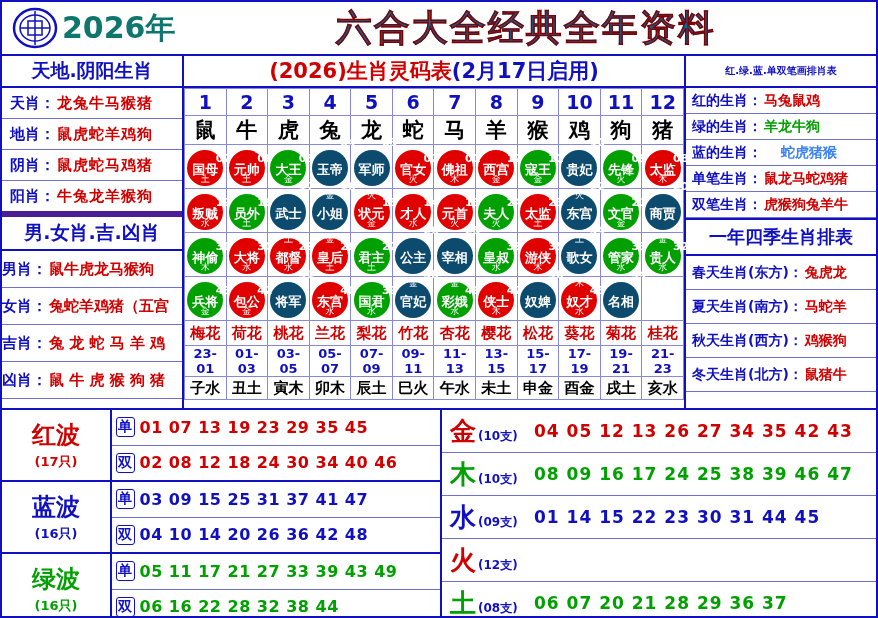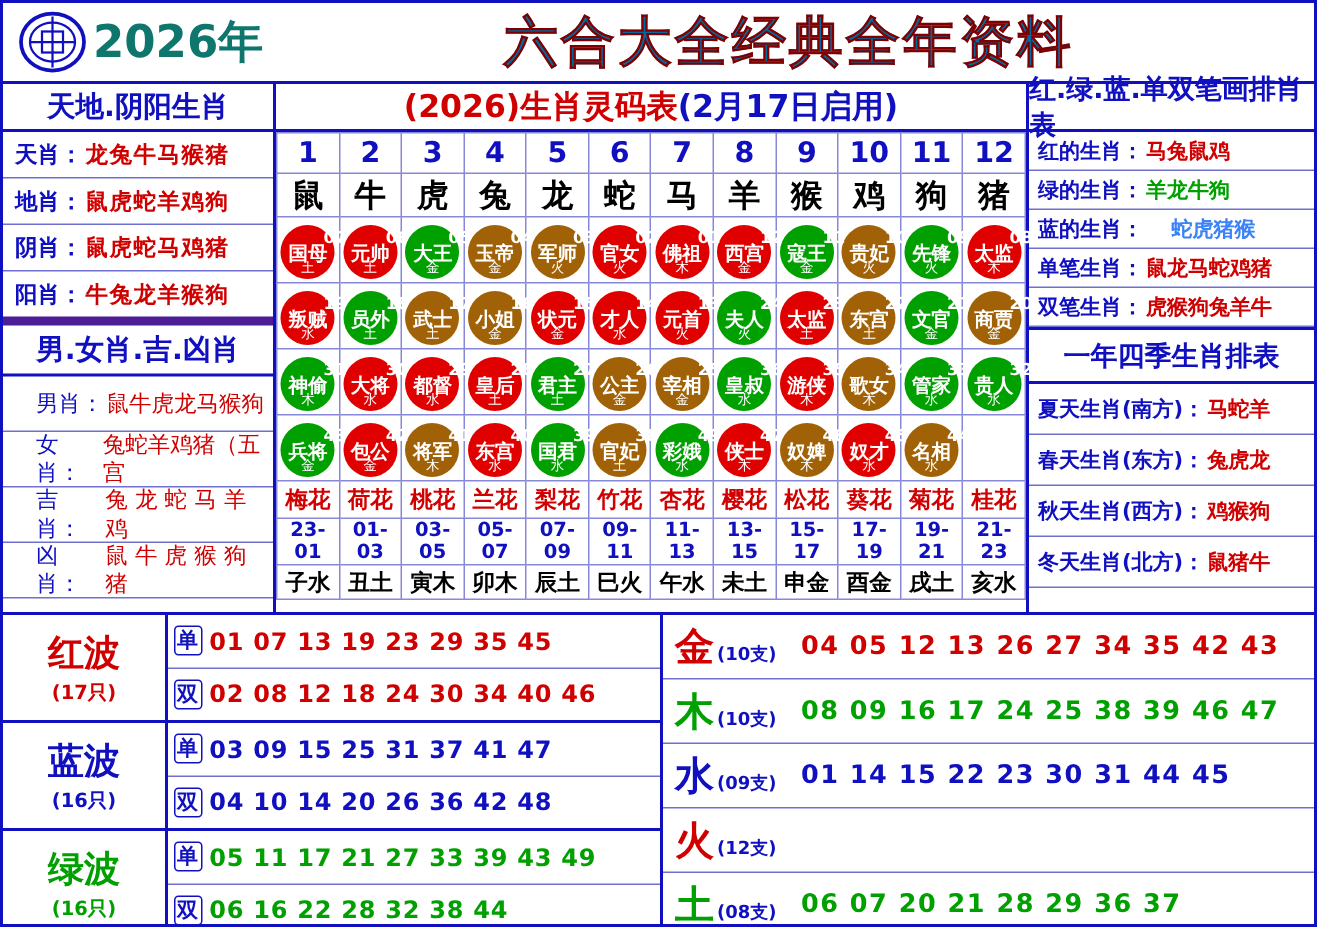--- a/index.html
+++ b/index.html
@@ -58,7 +58,7 @@
   .relem td{height:22px;font-size:15px;font-weight:bold;color:#000;}
 
   
-  .rhead{height:30px;display:flex;align-items:center;justify-content:center;font-size:18px;font-weight:bold;color:#1010c0;border-bottom:2px solid #1010c0;}
+  .rhead{height:30px;display:flex;align-items:center;justify-content:center;font-size:10px;font-weight:bold;color:#1010c0;border-bottom:2px solid #1010c0;}
   .rrow{height:25px;display:flex;align-items:center;padding-left:6px;font-size:14px;font-weight:bold;border-bottom:1px solid #7070d0;}
   .rrow .k{color:#1010c0;}
   .rrow .v{margin-left:2px;}

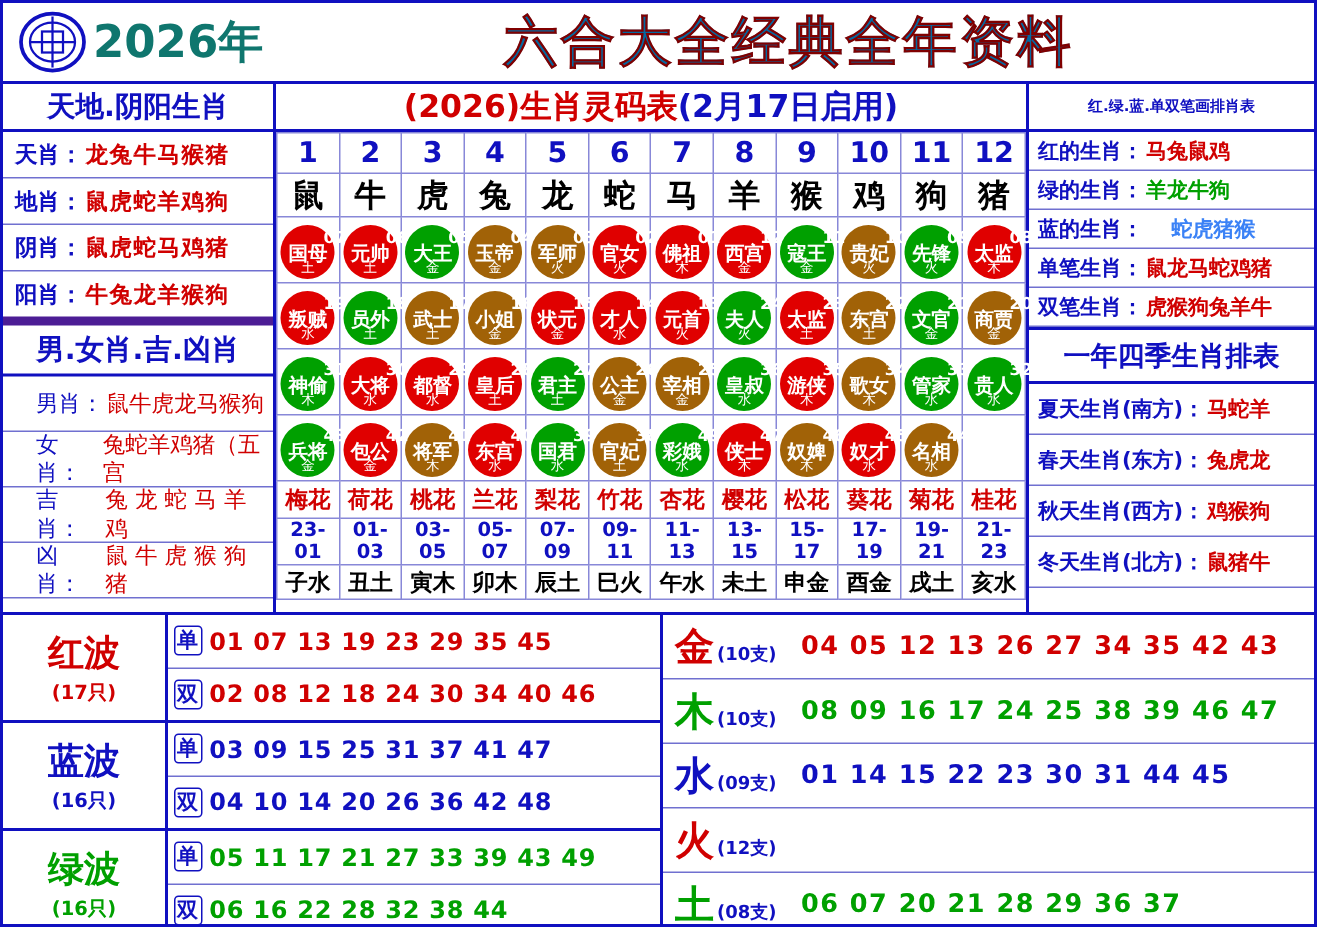--- a/index.html
+++ b/index.html
@@ -51,7 +51,7 @@
   .ball .w{font-size:13px;font-weight:bold;margin-top:-1px;}
   .ball .e{font-size:9px;margin-top:-1px;}
   .b-red{background:#e00000;}
-  .b-blue{background:#a16207;}
+  .b-blue{background:#0c4a6e;gap:16px;}
   .b-green{background:#00a000;}
   .rflower td{height:24px;font-size:15px;font-weight:bold;color:#d00000;}
   .rage td{height:22px;font-size:13px;font-weight:bold;color:#1010c0;}

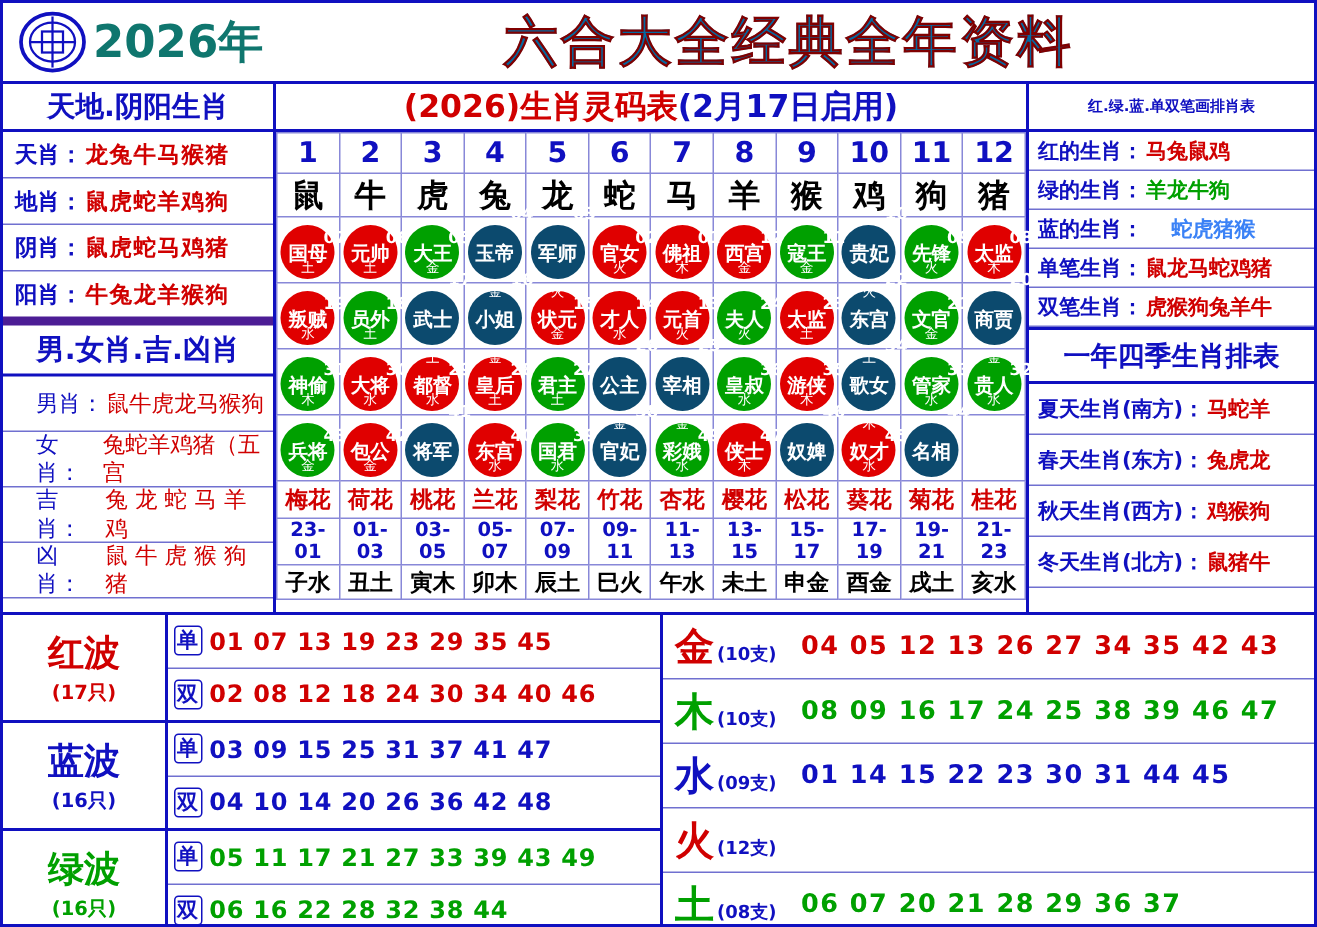--- a/index.html
+++ b/index.html
@@ -33,7 +33,7 @@
   .lrow .v{color:#d00000;margin-left:2px;letter-spacing:1px;}
   .lrow.nb{border-bottom:none;}
   .lsep{height:32px;display:flex;align-items:center;justify-content:center;font-size:19px;font-weight:bold;color:#1010c0;border-top:6px solid #4c1d95;border-bottom:2px solid #1010c0;}
-  .lrow2{height:36px;display:flex;align-items:center;padding-left:22px;font-size:15px;font-weight:normal;border-bottom:1px solid #7070d0;}
+  .lrow2{height:36px;display:flex;align-items:center;padding-left:0;font-size:15px;font-weight:bold;border-bottom:1px solid #7070d0;}
   .lrow2 .k{color:#1010c0;}
   .lrow2 .v{color:#d00000;margin-left:2px;}
 

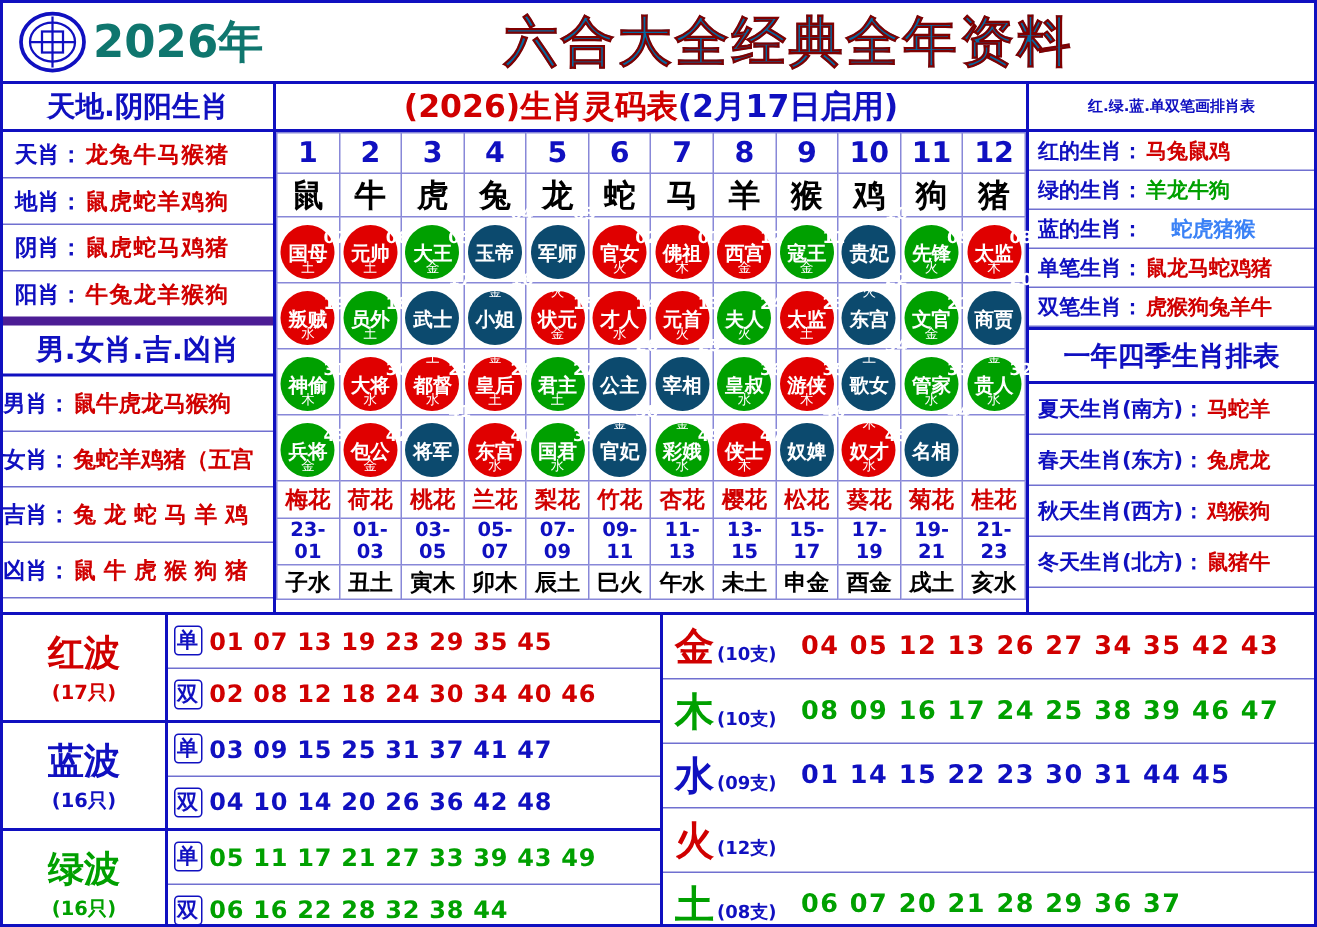--- a/index.html
+++ b/index.html
@@ -601,12 +601,12 @@
       <div class="rsep">一年四季生肖排表</div>
 
       <div class="rrow2">
+        <span class="k">春天生肖(东方)：</span>
+        <span class="v">兔虎龙</span>
+      </div>
+      <div class="rrow2">
         <span class="k">夏天生肖(南方)：</span>
         <span class="v">马蛇羊</span>
-      </div>
-      <div class="rrow2">
-        <span class="k">春天生肖(东方)：</span>
-        <span class="v">兔虎龙</span>
       </div>
       <div class="rrow2">
         <span class="k">秋天生肖(西方)：</span>

